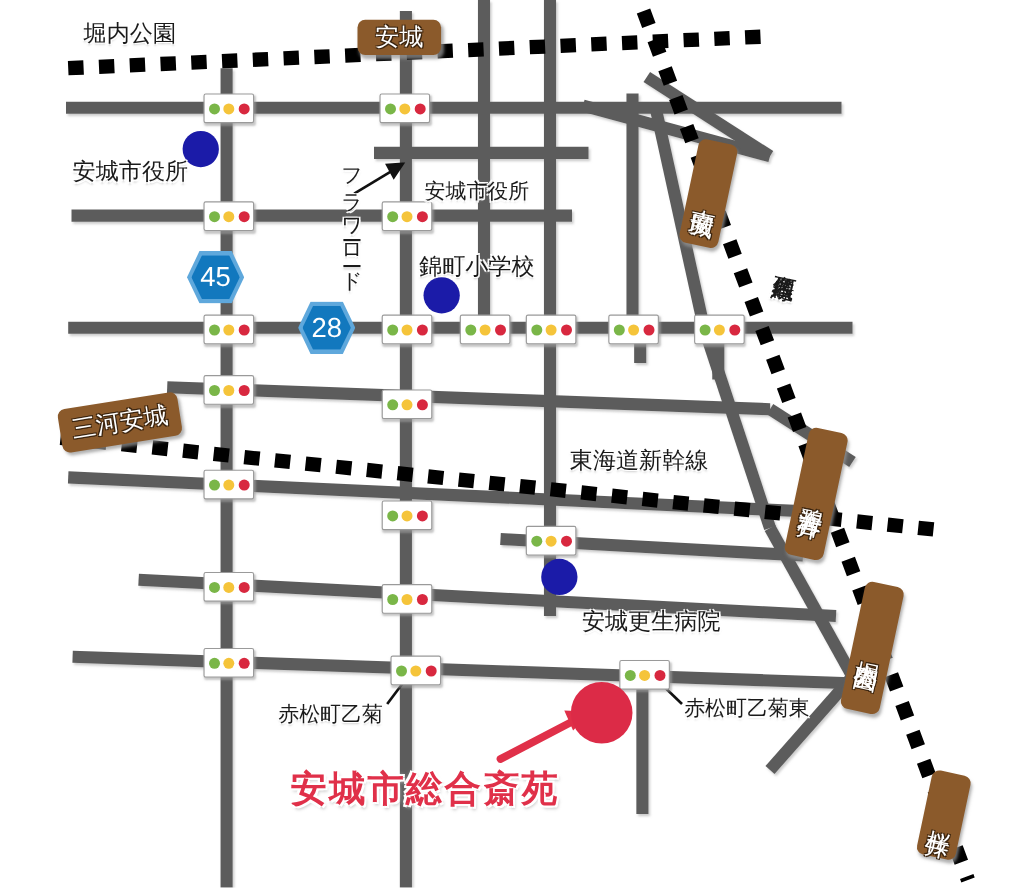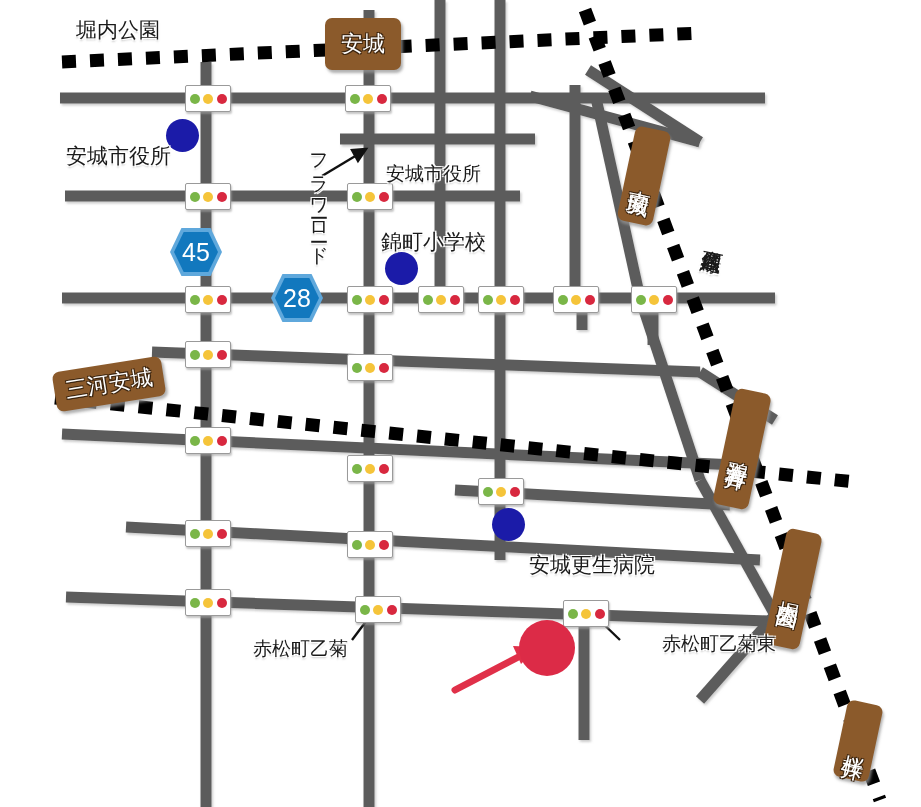--- a/index.html
+++ b/index.html
@@ -330,7 +330,7 @@
 
   <div class="dest-dot" style="left:519px; top:620px; width:56px; height:56px;"></div>
 
-  <div class="station-box" style="left:325px; top:18px; width:76px; height:52px;">安城</div>
+  <div class="station-box" style="left:325px; top:18px; width:76px; height:32px;">安城</div>
 
   <div class="station-box" style="left:54px; top:364px; width:110px; height:40px; transform: rotate(-9deg);">三河安城</div>
 

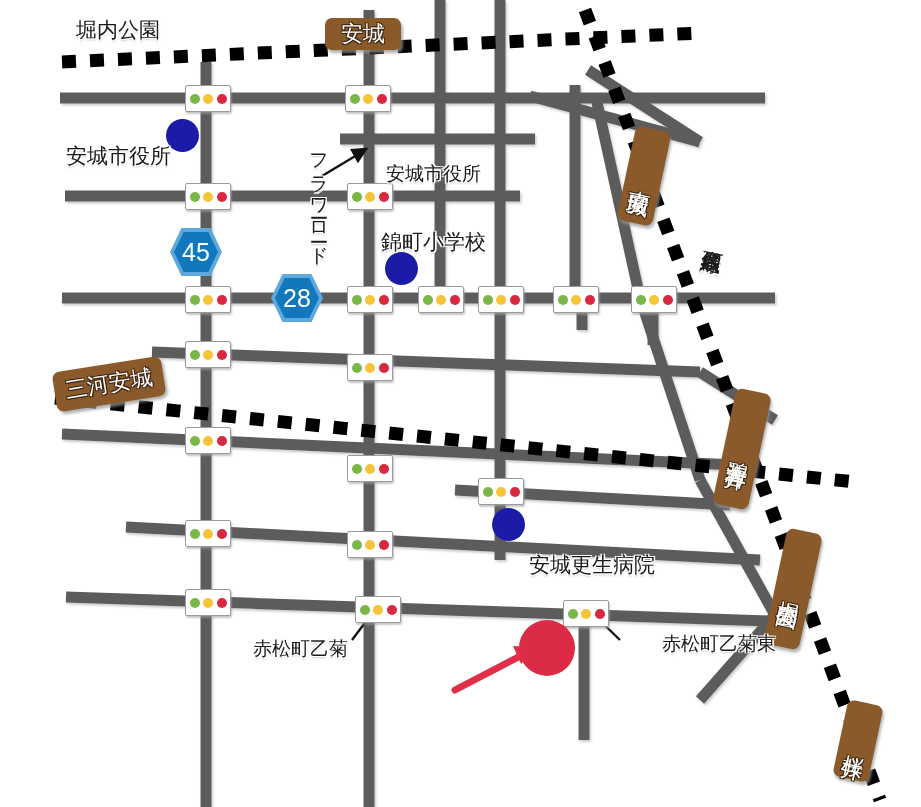--- a/index.html
+++ b/index.html
@@ -344,6 +344,7 @@
 
   <div class="lbl lbl-rail" style="left:76px; top:16px;">堀内公園</div>
 
+  <div class="lbl lbl-rail" style="left:518px; top:404px;">東海道新幹線</div>
 
   <div class="lbl lbl-rail lbl-vert" style="left:703px; top:234px; transform: rotate(12deg);">名鉄西尾線</div>
 

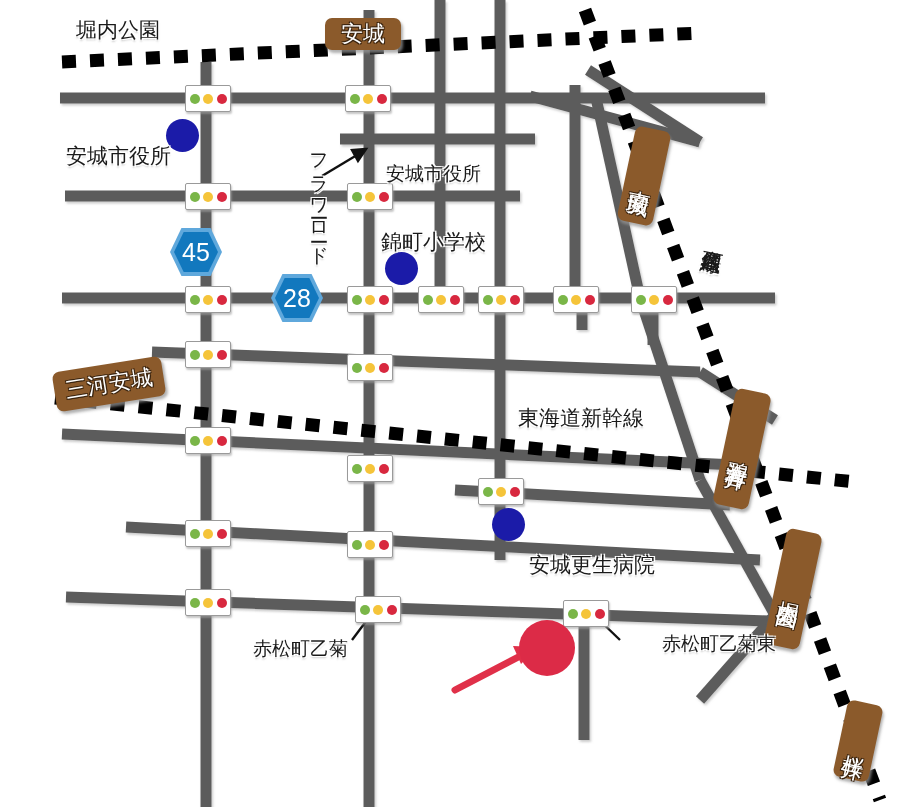--- a/index.html
+++ b/index.html
@@ -360,7 +360,7 @@
 
   <div class="lbl lbl-sig" style="left:253px; top:624px;margin-top:12px;">赤松町乙菊</div>
 
-  <div class="lbl lbl-sig" style="left:622px; top:631px;margin-left:40px;">赤松町乙菊東</div>
+  <div class="lbl lbl-sig" style="left:622px; top:631px;">赤松町乙菊東</div>
 
 
 </div>

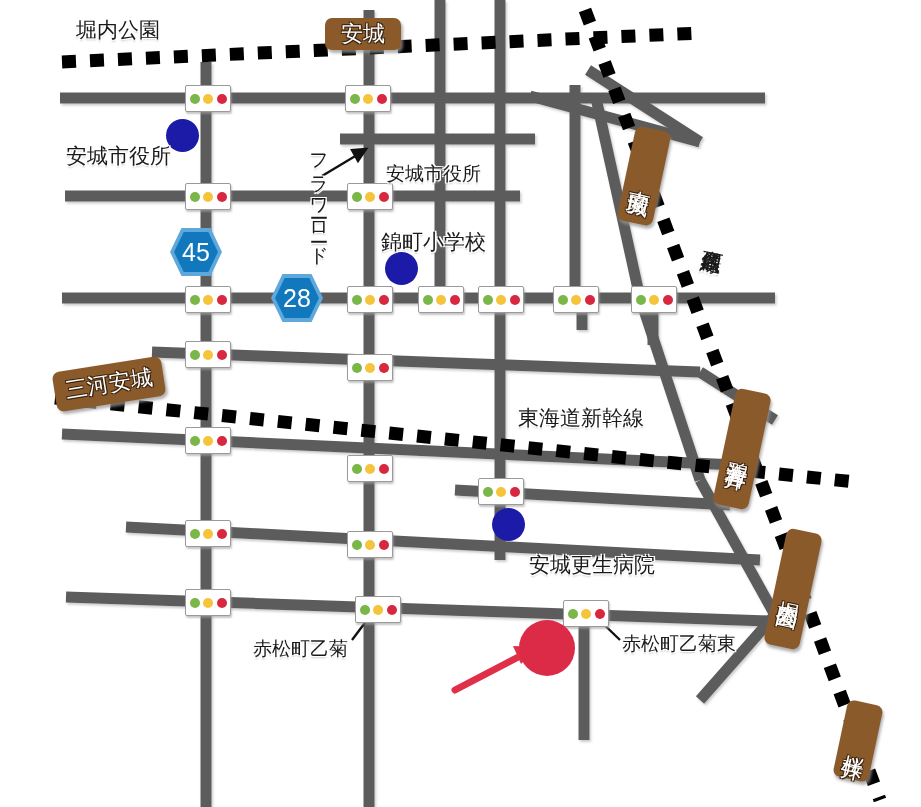--- a/index.html
+++ b/index.html
@@ -362,6 +362,7 @@
 
   <div class="lbl lbl-sig" style="left:622px; top:631px;">赤松町乙菊東</div>
 
+  <div class="lbl lbl-dest" style="left:264px; top:695px;">安城市総合斎苑</div>
 
 </div>
 

